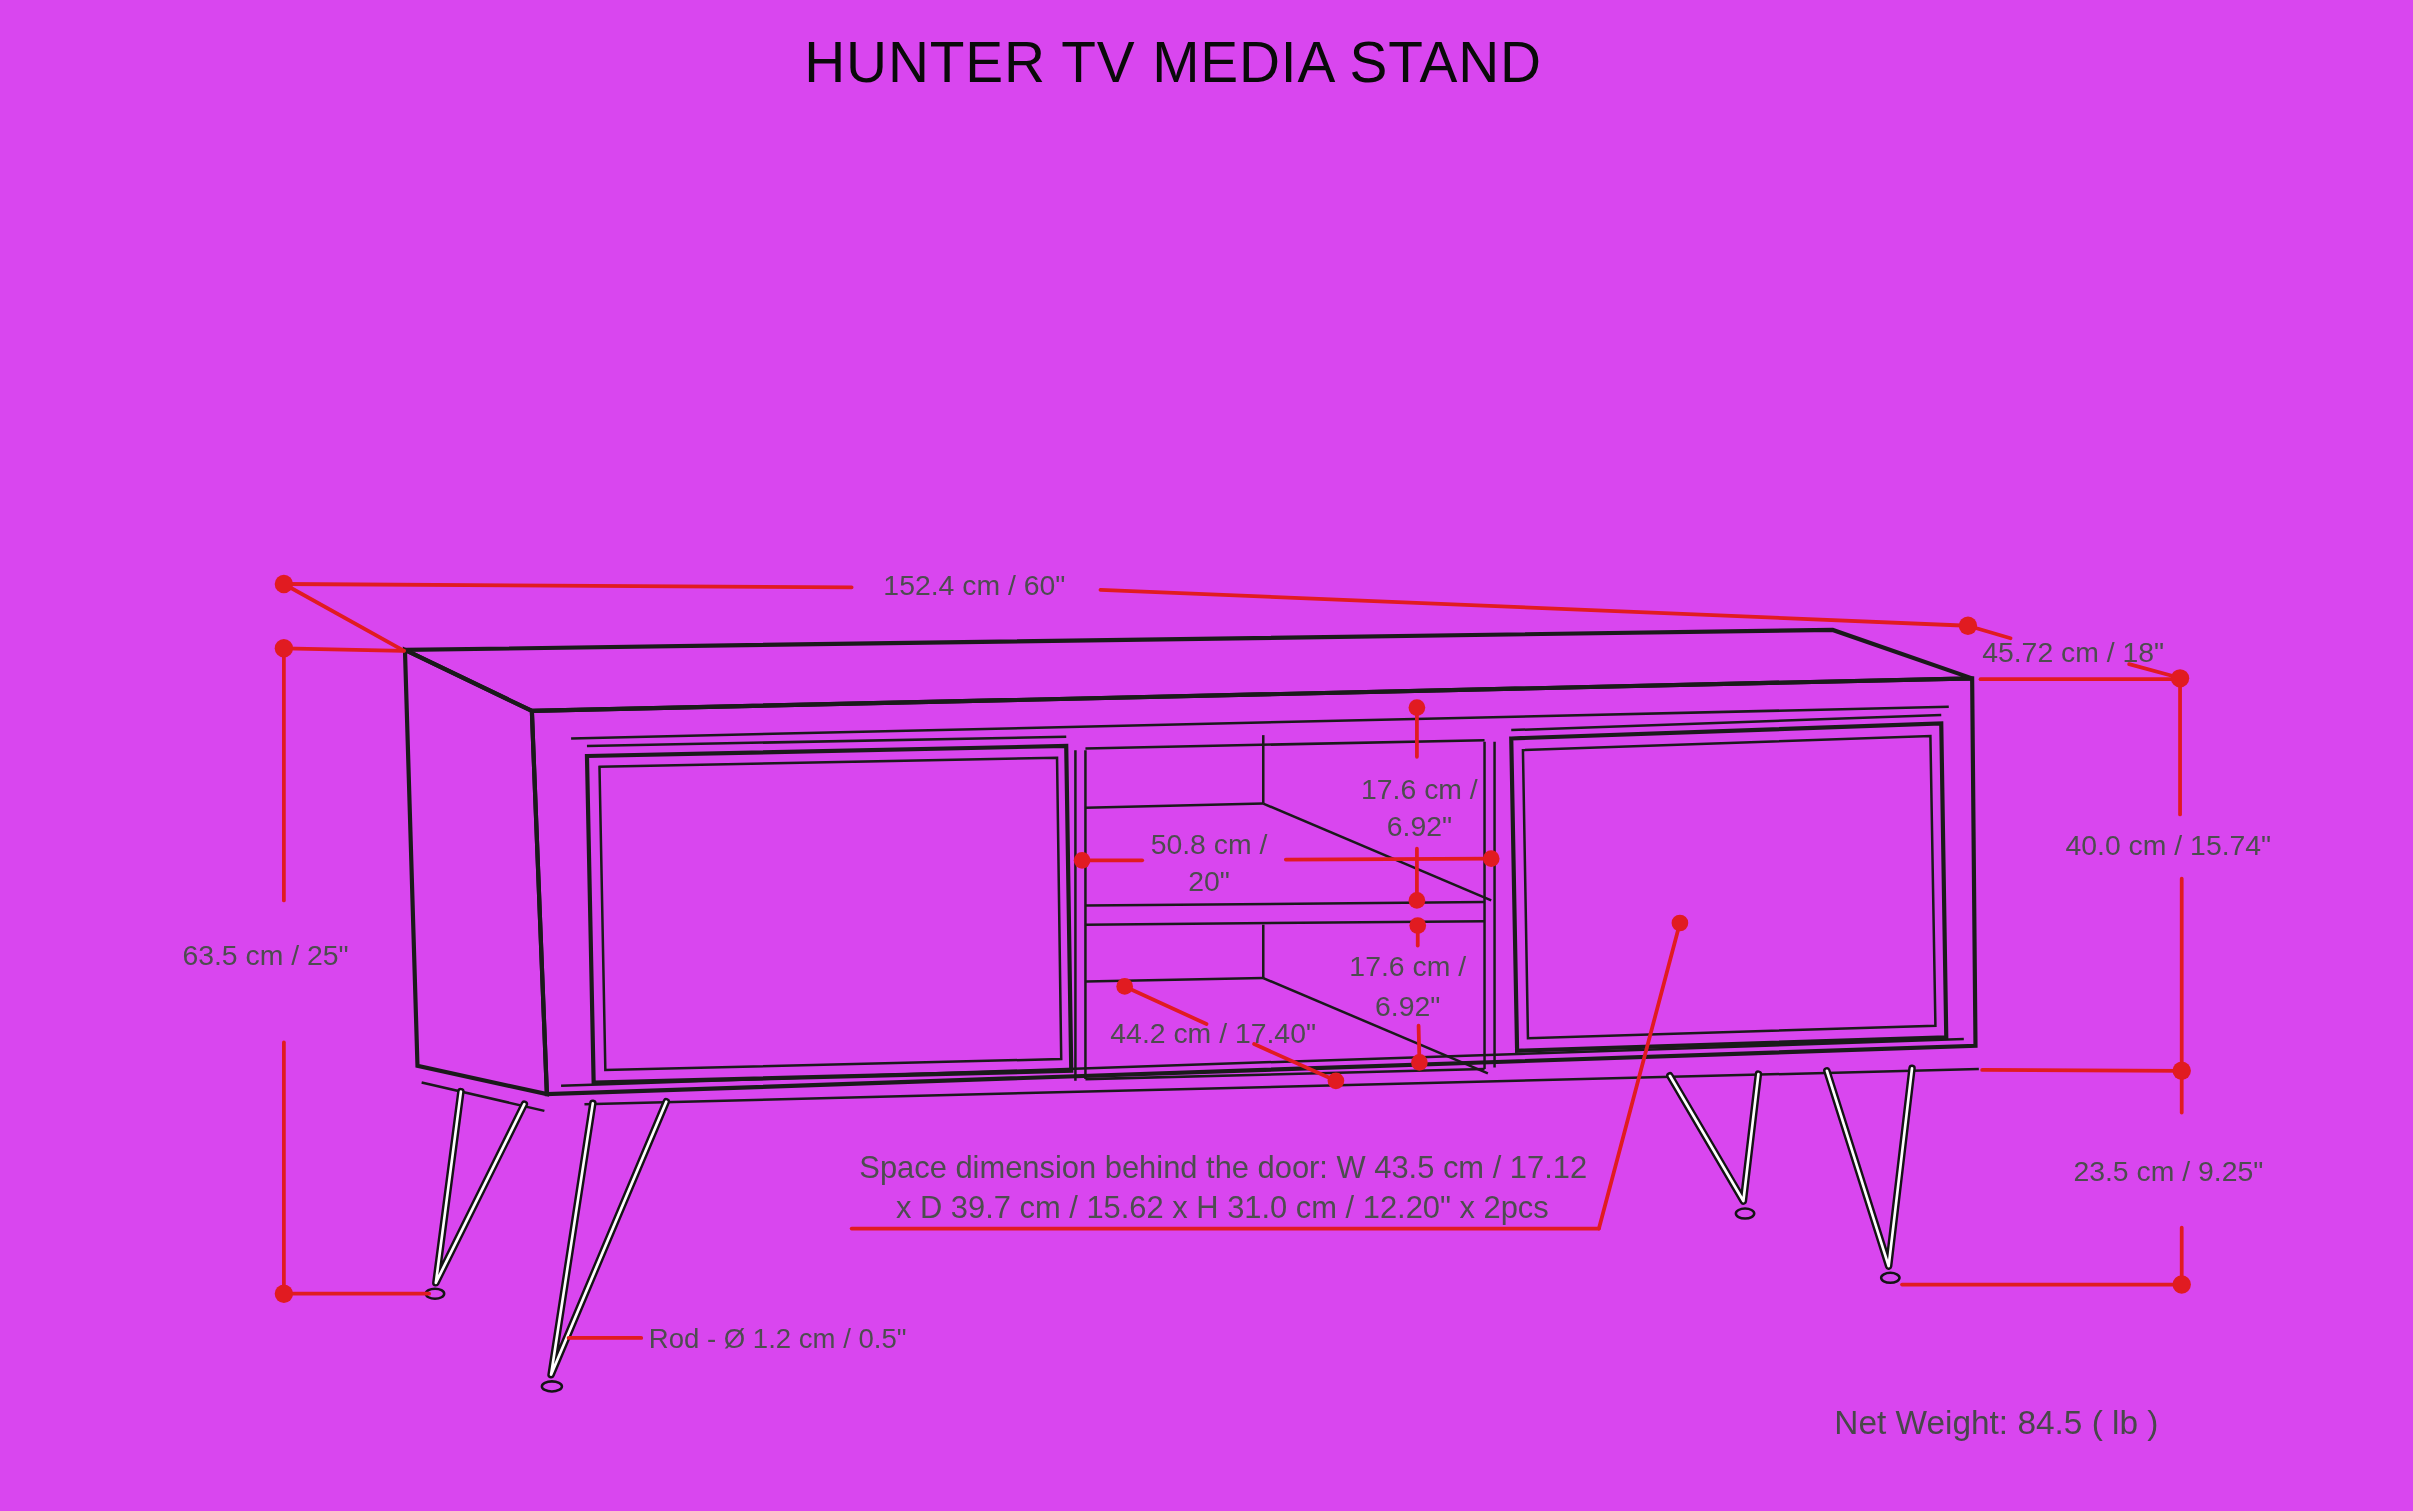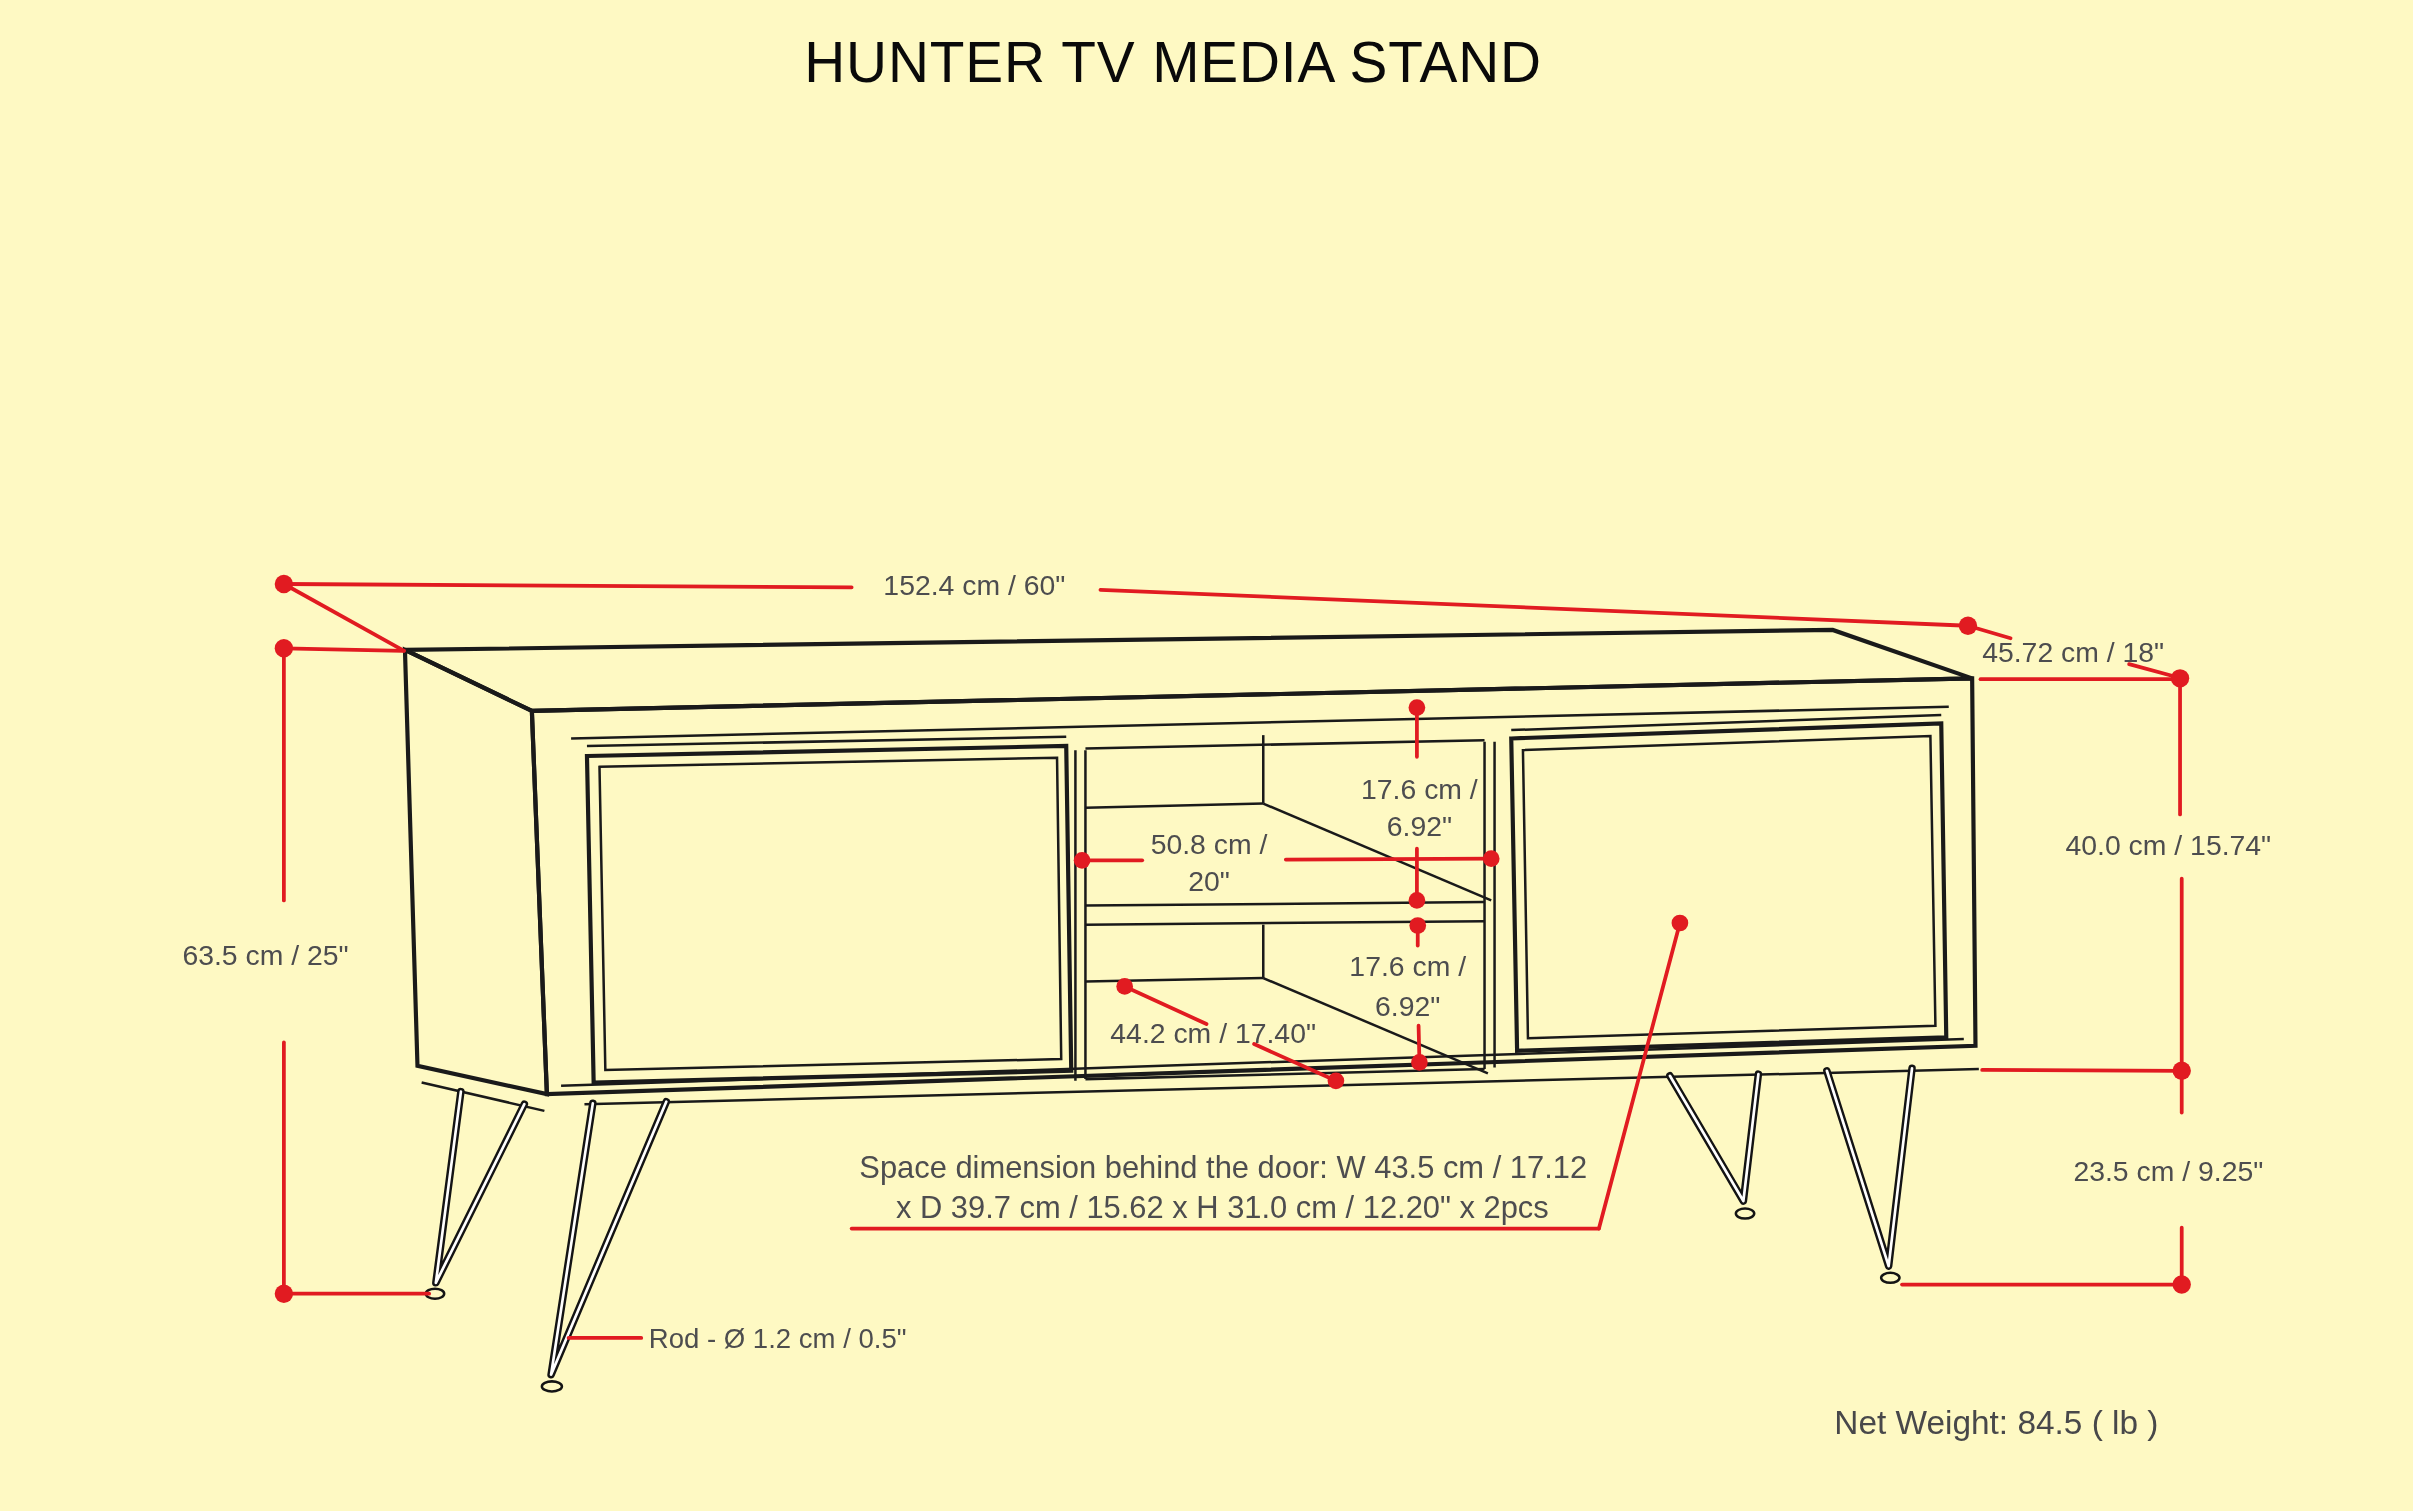--- a/index.html
+++ b/index.html
@@ -3,7 +3,7 @@
 <meta charset="utf-8">
 <style>
   html,body{margin:0;padding:0;background:#ffffff;}
-  .page{width:2413px;height:1512px;background:#fef9c3;position:relative;overflow:hidden;
+  .page{width:2413px;height:1512px;background:#d946ef;position:relative;overflow:hidden;
         font-family:"Liberation Sans", sans-serif;text-align:right;}
   svg{display:block;}
   .title-text{font-family:"Liberation Sans", sans-serif;font-size:68px;fill:#0a0a0a;letter-spacing:1px;}

